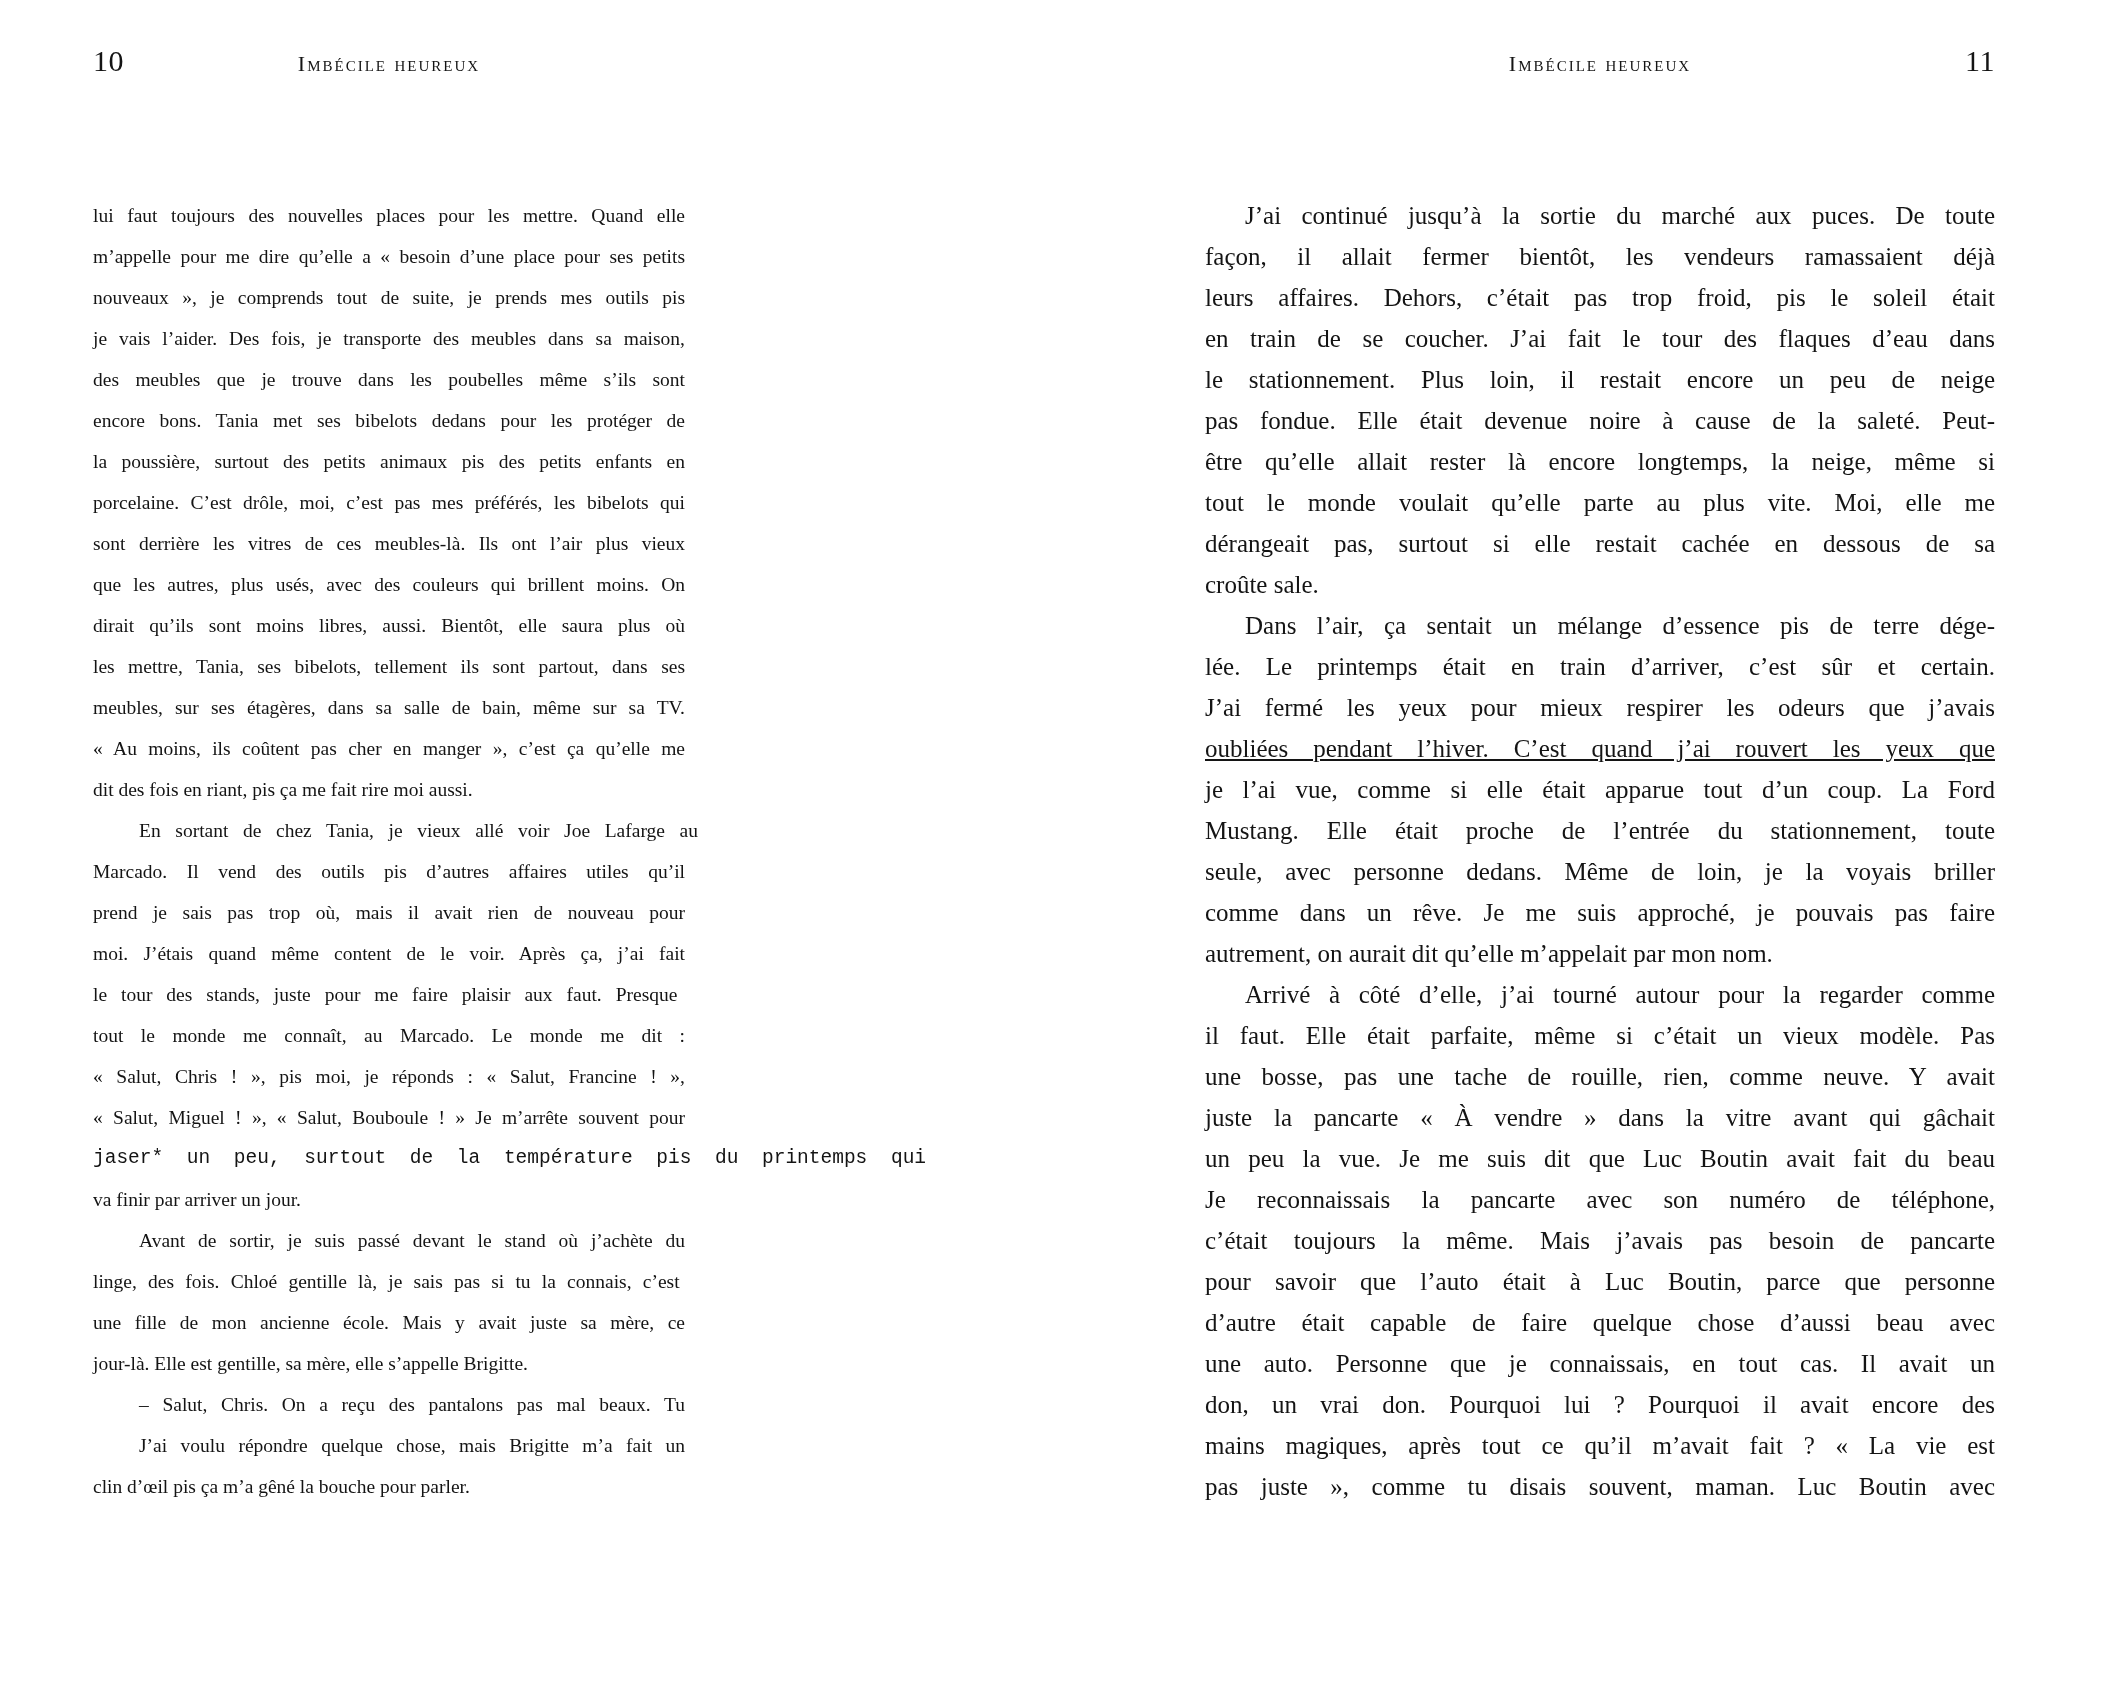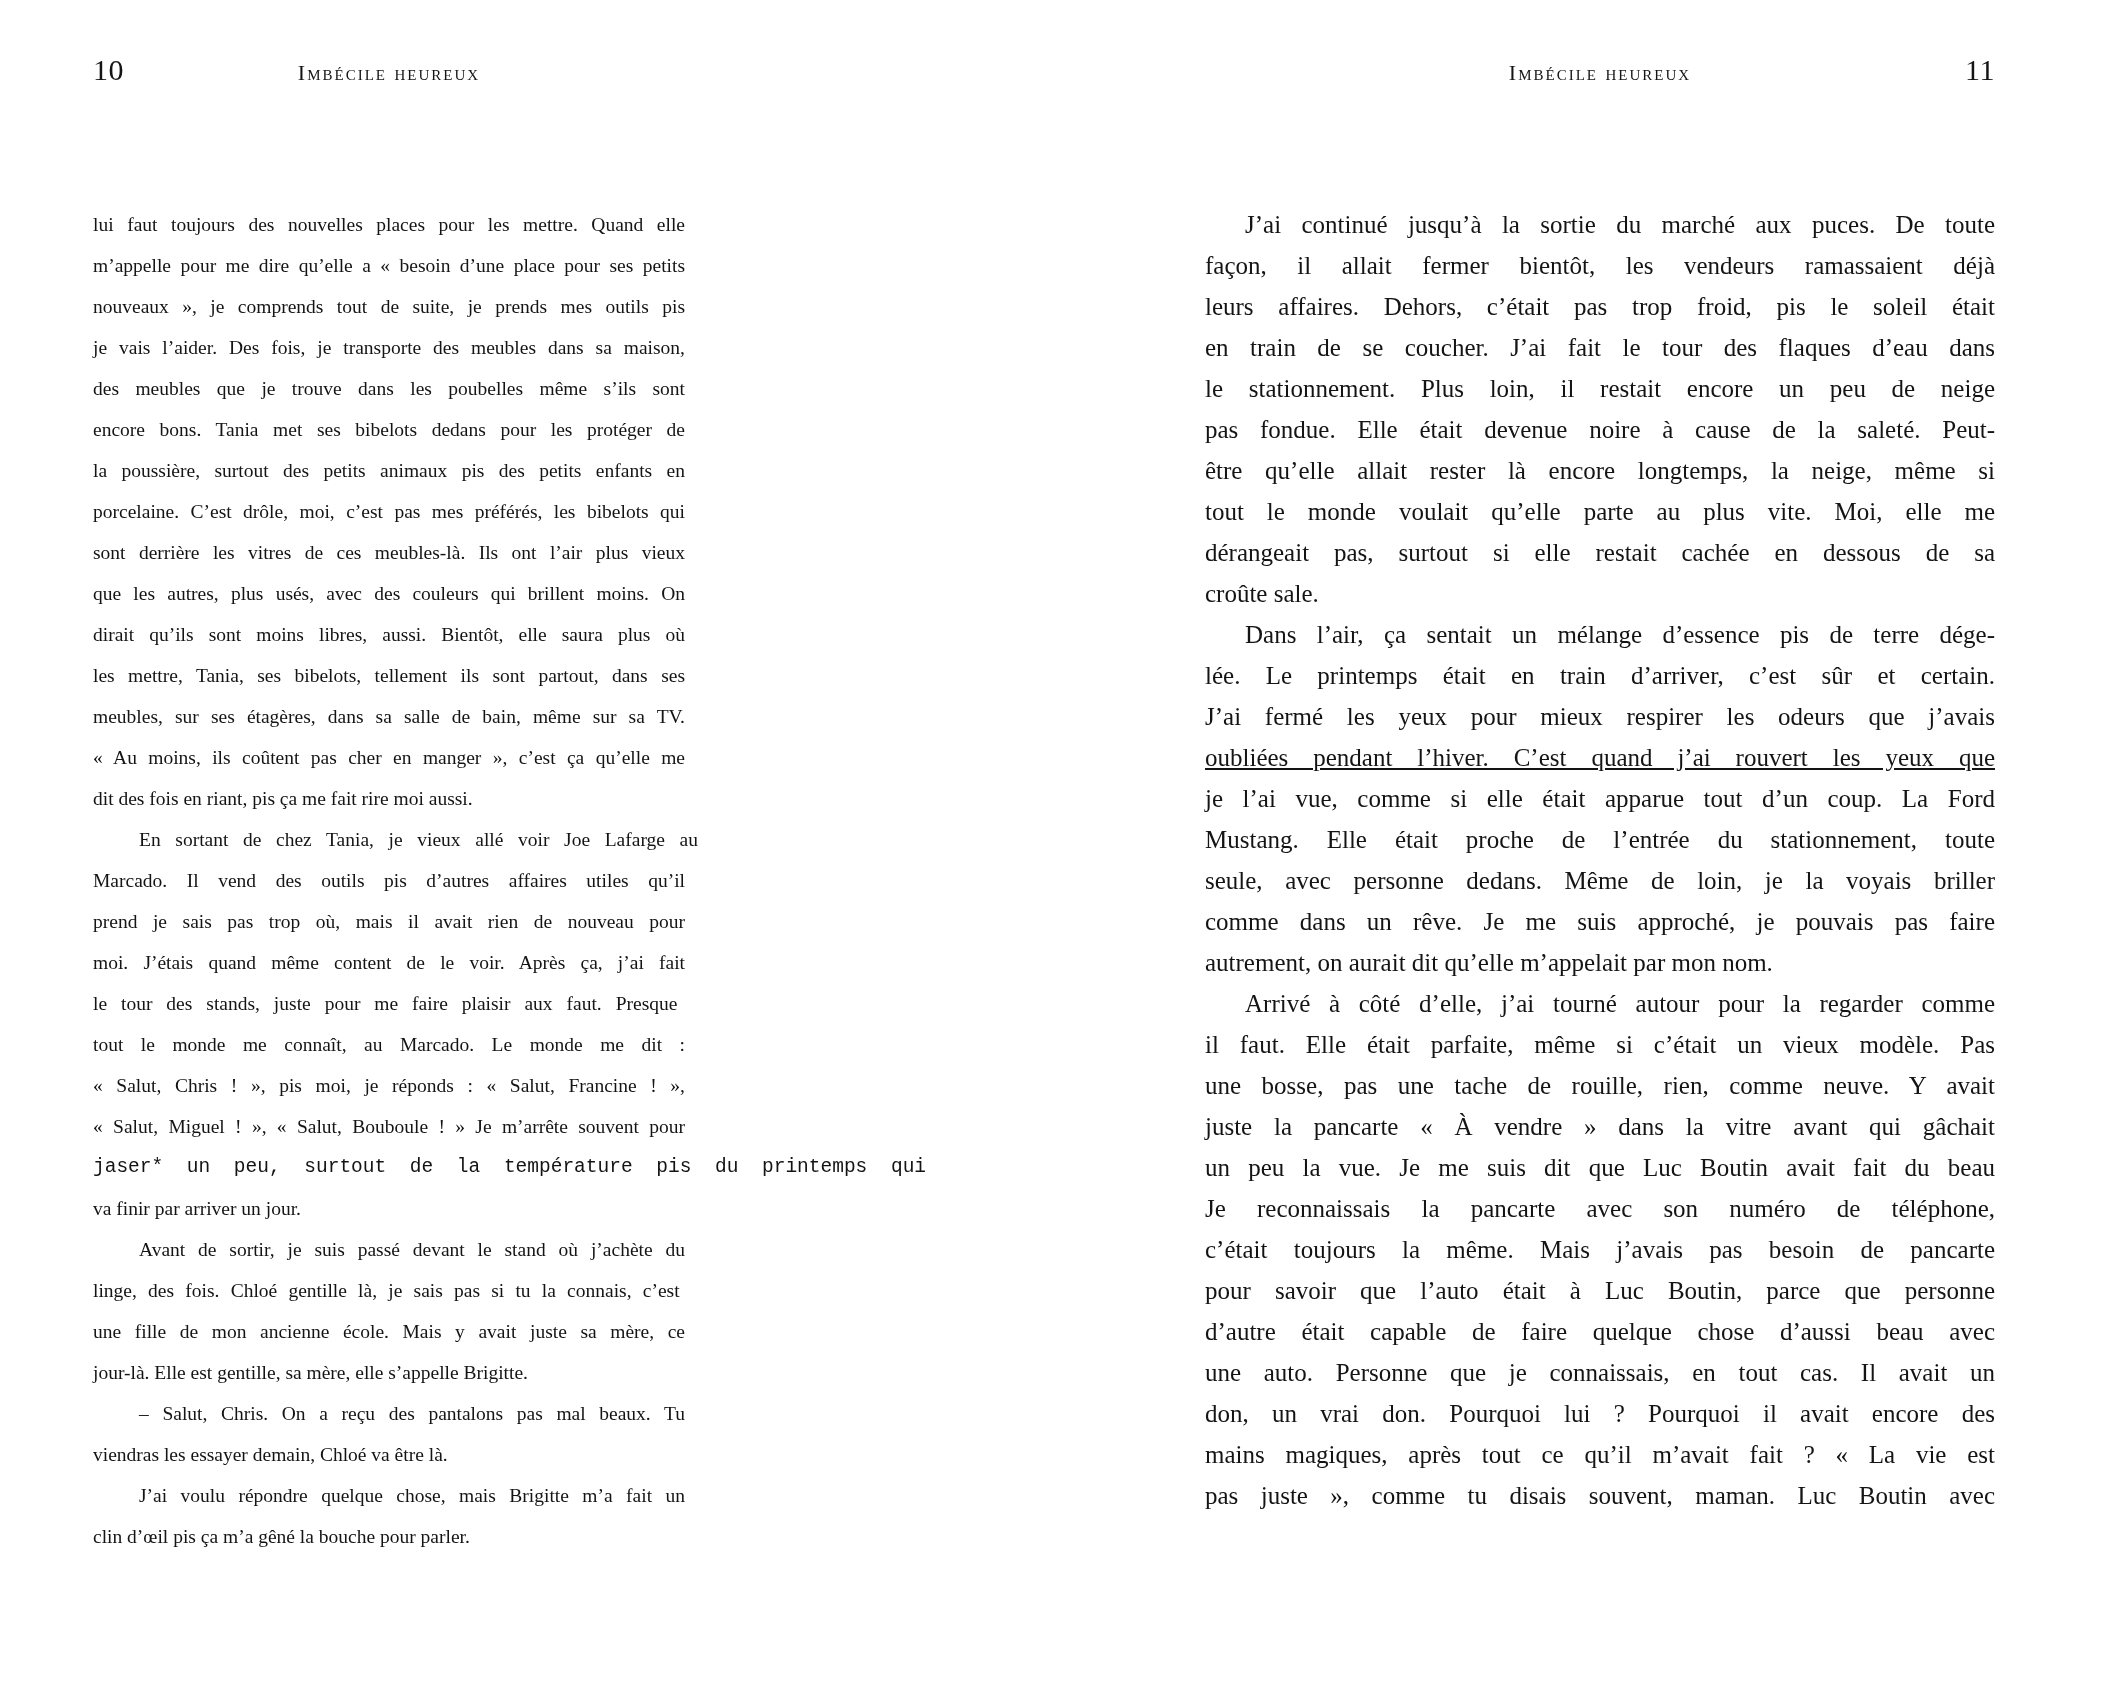--- a/index.html
+++ b/index.html
@@ -20,7 +20,7 @@
   }
   .page {
     position: absolute;
-    top: 53px;
+    top: 44px;
   }
   .page-left  { left: 93px;  width: 592px; }
   .page-right { left: 1205px; width: 790px; }

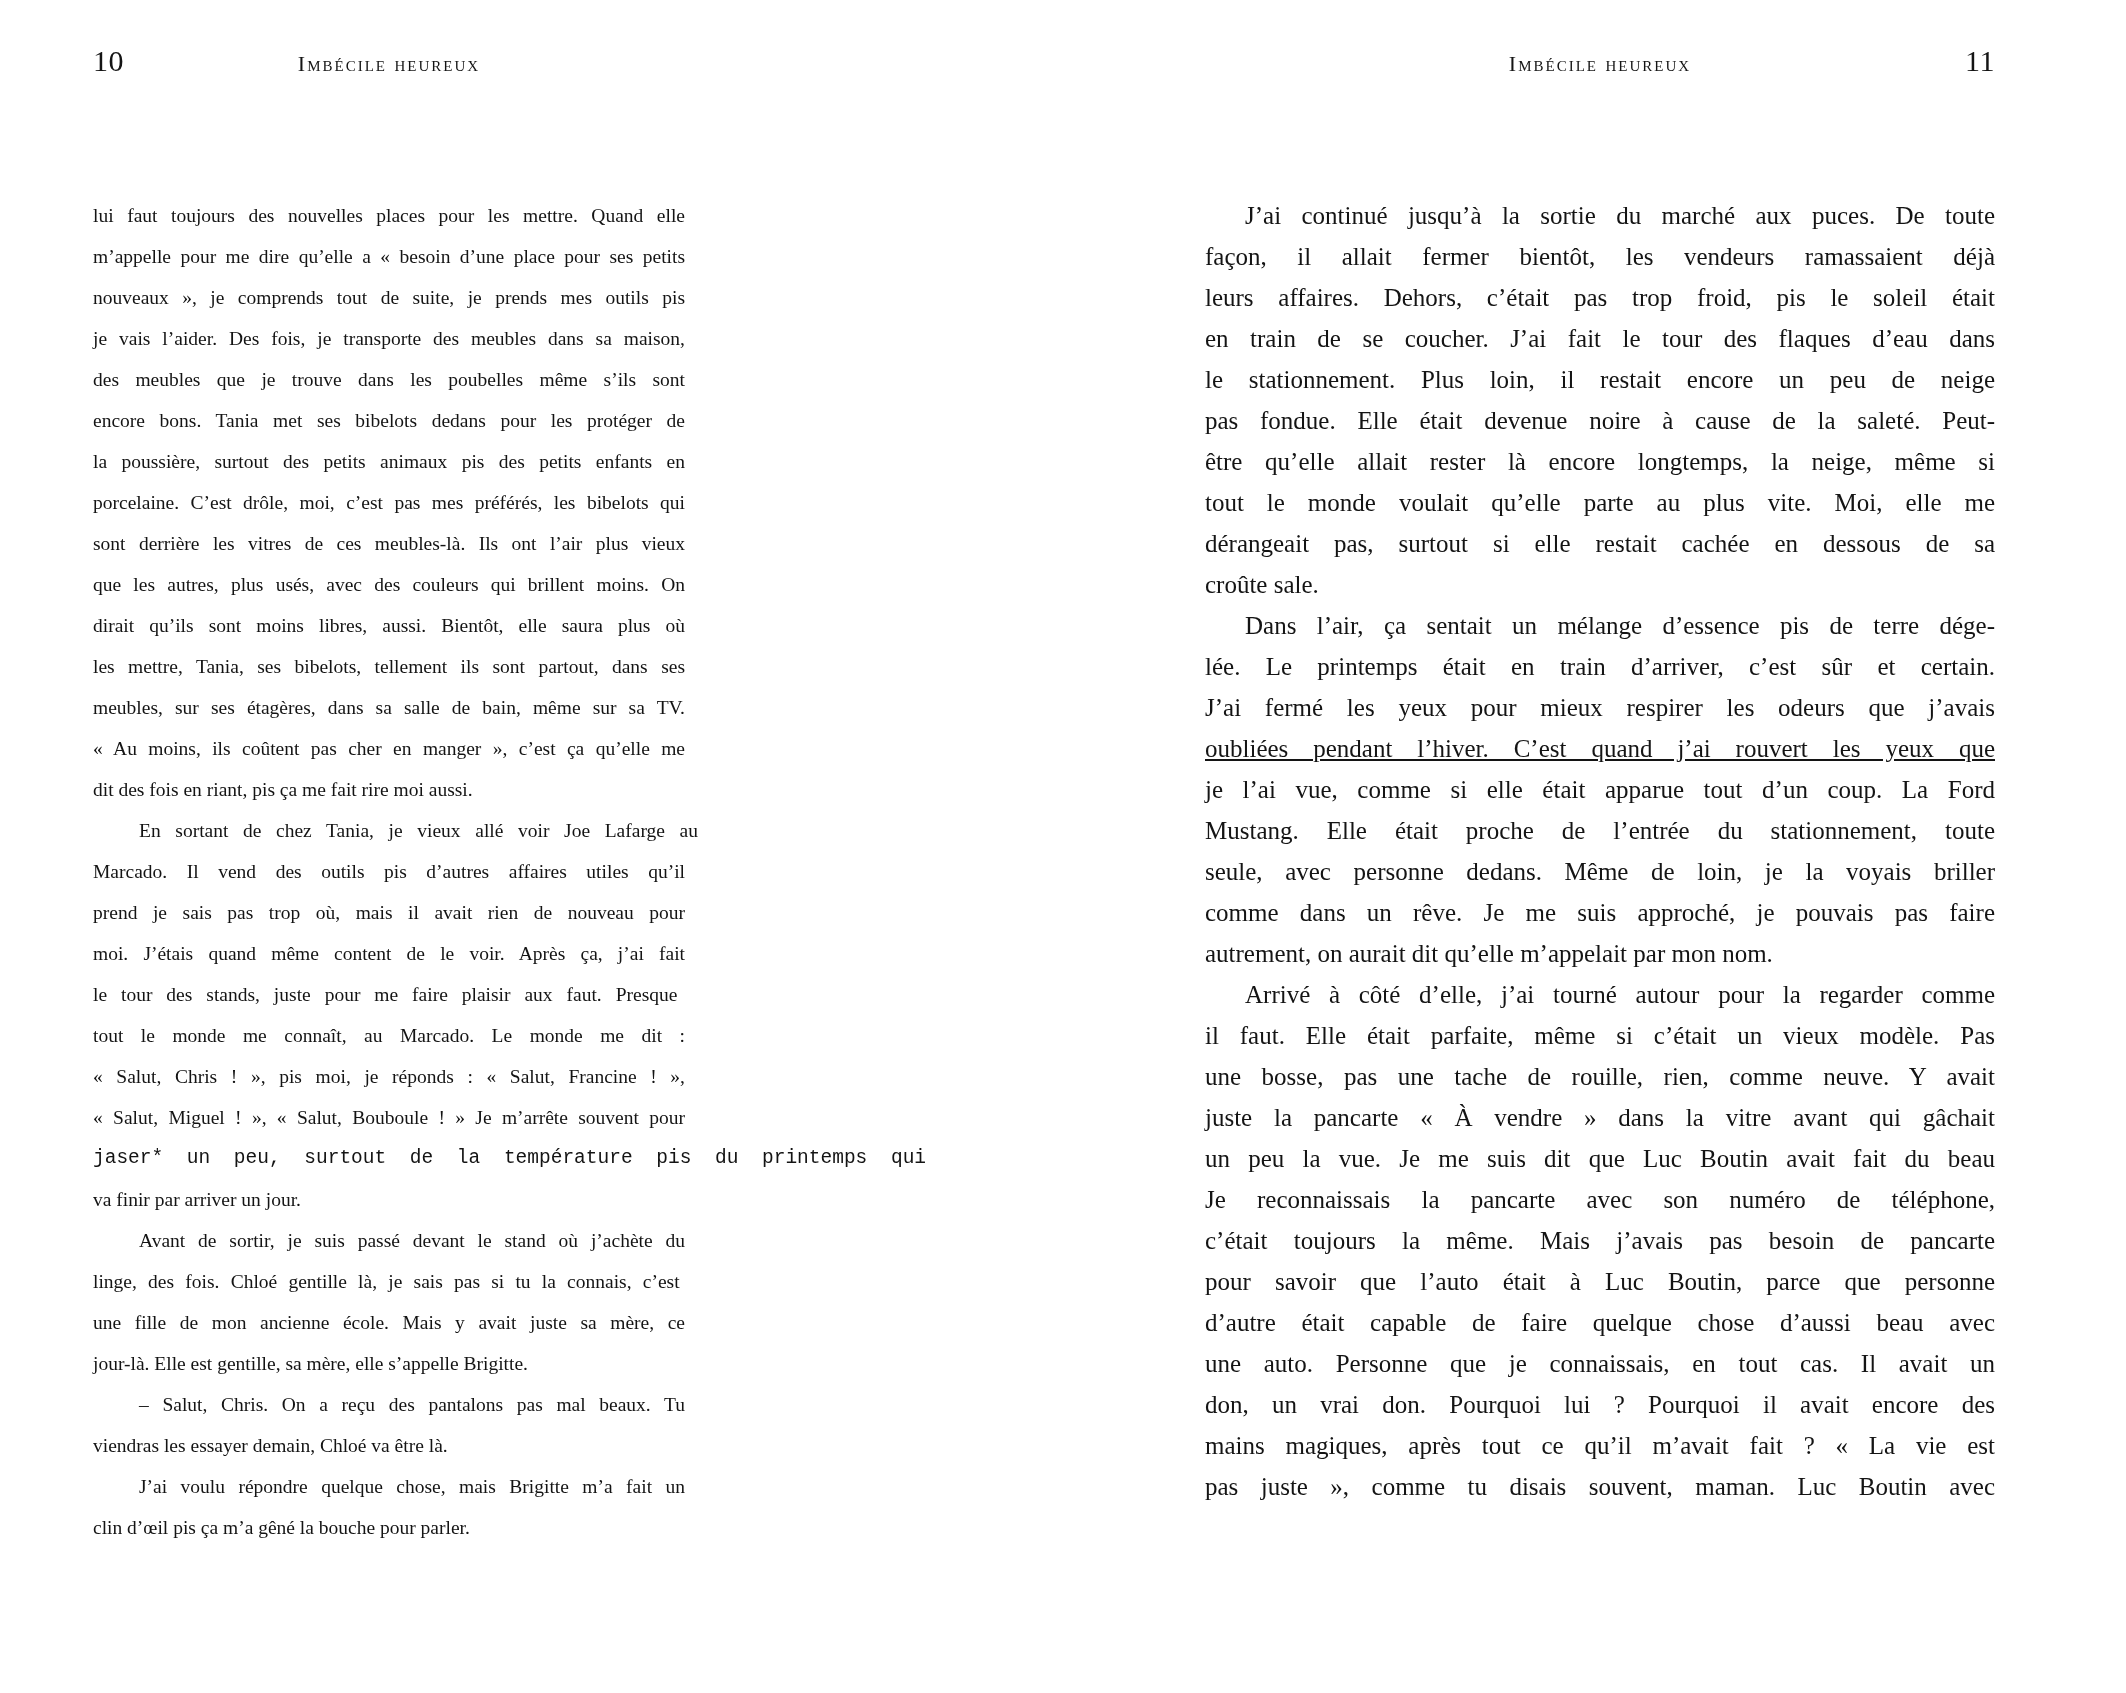--- a/index.html
+++ b/index.html
@@ -104,7 +104,6 @@
         </div>
         <div class="paragraph">
           <div class="line indent" style="word-spacing: 8.76989px;"><span>– Salut, Chris. On a reçu des pantalons pas mal beaux. Tu</span></div>
-          <div class="line"><span>viendras les essayer demain, Chloé va être là.</span></div>
         </div>
         <div class="paragraph">
           <div class="line indent" style="word-spacing: 8.56076px;"><span>J’ai voulu répondre quelque chose, mais Brigitte m’a fait un</span></div>

